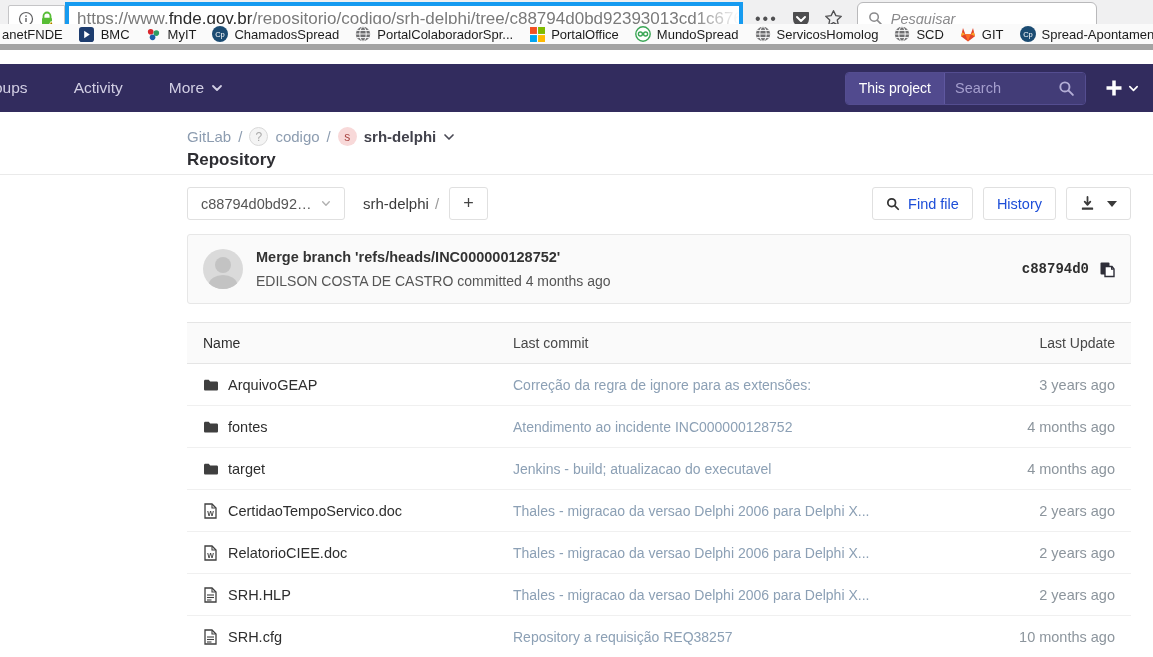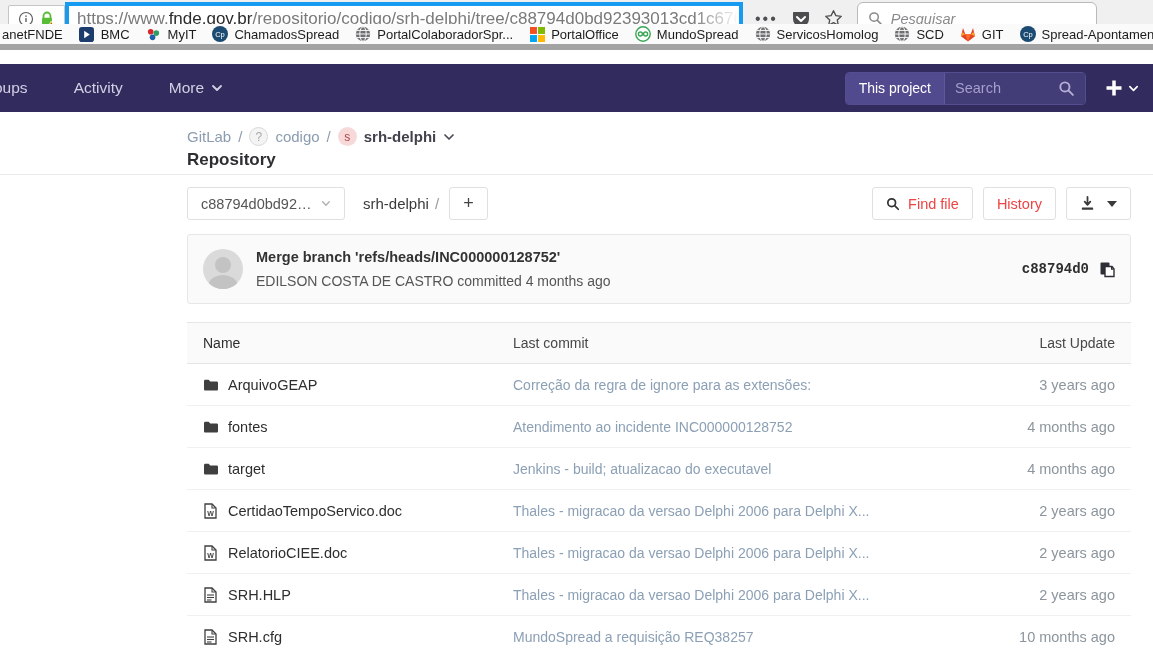--- a/index.html
+++ b/index.html
@@ -62,7 +62,7 @@
   .toolbar { display:flex; align-items:center; }
   .btn { background:#fff; border:1px solid #e0e0e0; border-radius:3px; height:33px;
     display:inline-flex; align-items:center; gap:8px; padding:0 13px; font-size:14.5px;
-    color:#ef4444; white-space:nowrap; }
+    color:#1d4ed8; white-space:nowrap; }
   .ref-btn { width:158px; justify-content:space-between; color:#555; }
   .ref-btn .txt { overflow:hidden; text-overflow:ellipsis; }
   .tb-path { margin:0 10px 0 18px; font-size:15px; color:#3a3a3a;text-align:center; }

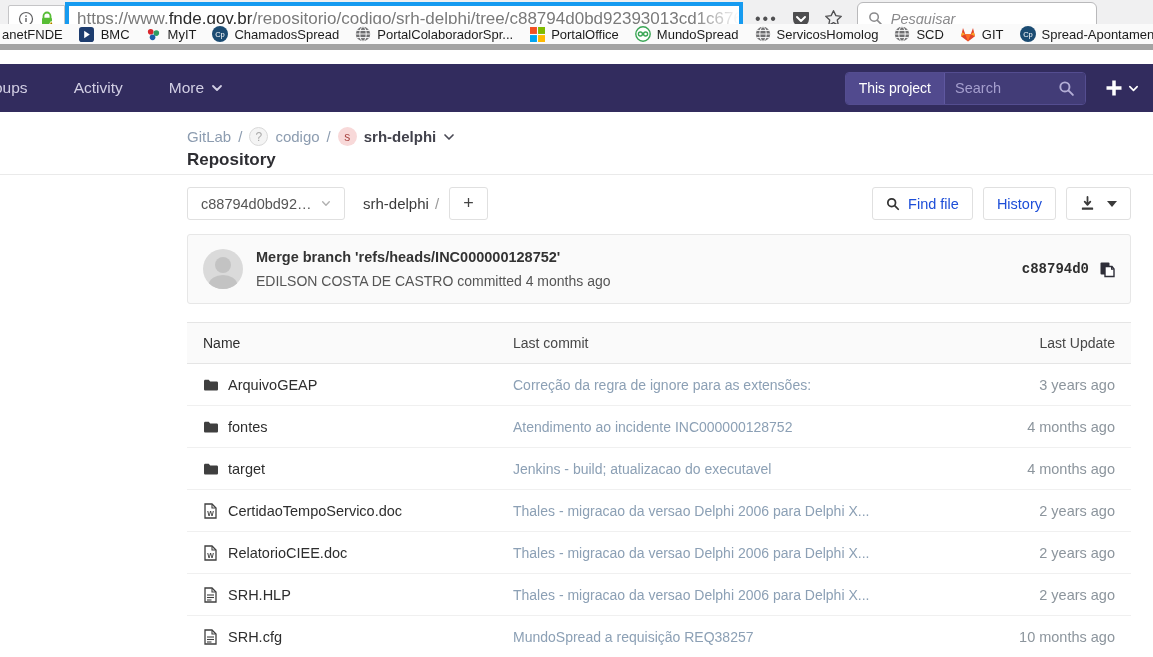--- a/index.html
+++ b/index.html
@@ -484,7 +484,7 @@
               </span>
               <span>SRH.cfg</span>
             </div>
-            <div class="col-msg">MundoSpread a requisição REQ38257</div>
+            <div class="col-msg">Repository a requisição REQ38257</div>
             <div class="col-date">10 months ago</div>
           </div>
         </div>

